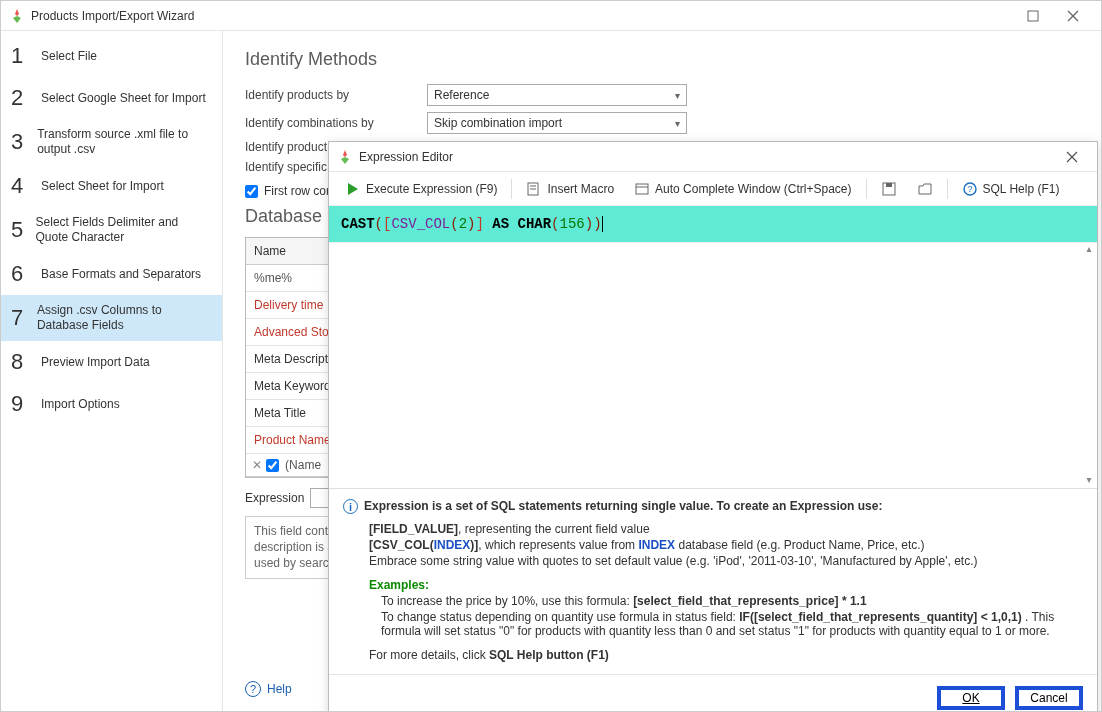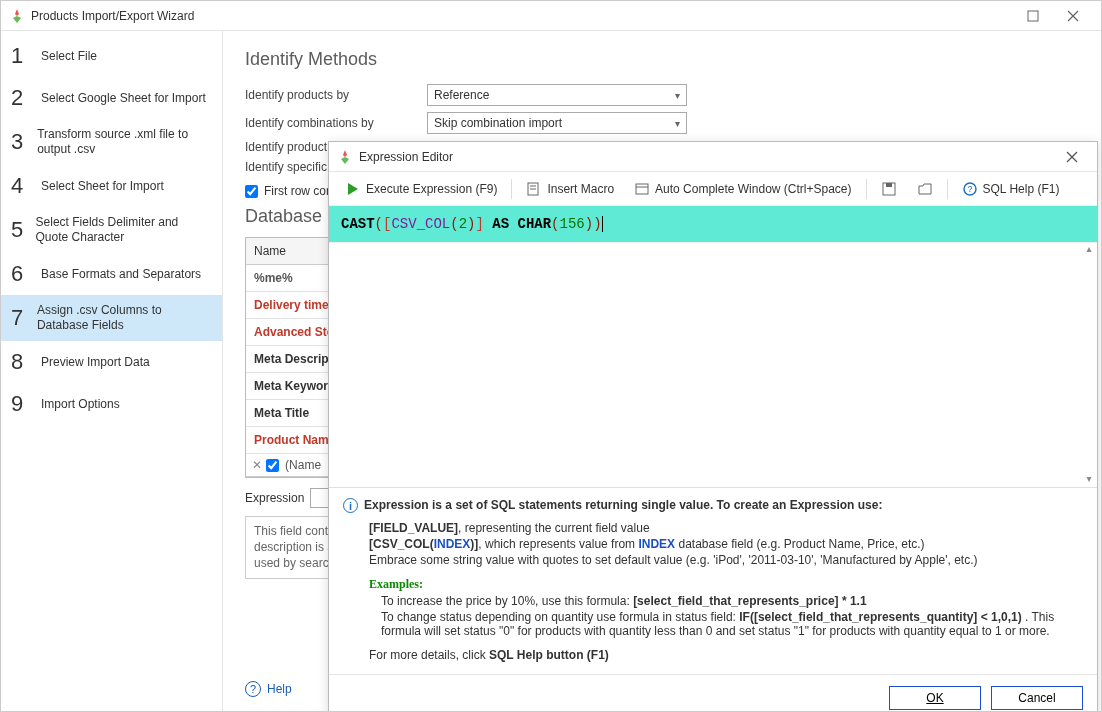--- a/index.html
+++ b/index.html
@@ -28,7 +28,7 @@
 .grid .hdr .cell, .grid .rowc .cell { padding: 6px 8px; font-size: 12px; border-right: 1px solid #ddd; }
 .grid .rowc { display: flex; border-bottom: 1px solid #e2e2e2; }
 .grid .rowc.red { color: #c0392b; }
-.grid .rowc .cell:first-child { width: 140px; font-weight: bold; }
+.grid .rowc .cell:first-child { width: 140px; }
 .filter-row { display: flex; align-items: center; padding: 4px 6px; border-bottom: 1px solid #ccc; }
 .filter-row .x { color: #888; margin-right: 4px; cursor: pointer; }
 .filter-row .chkf { margin-right: 6px; }

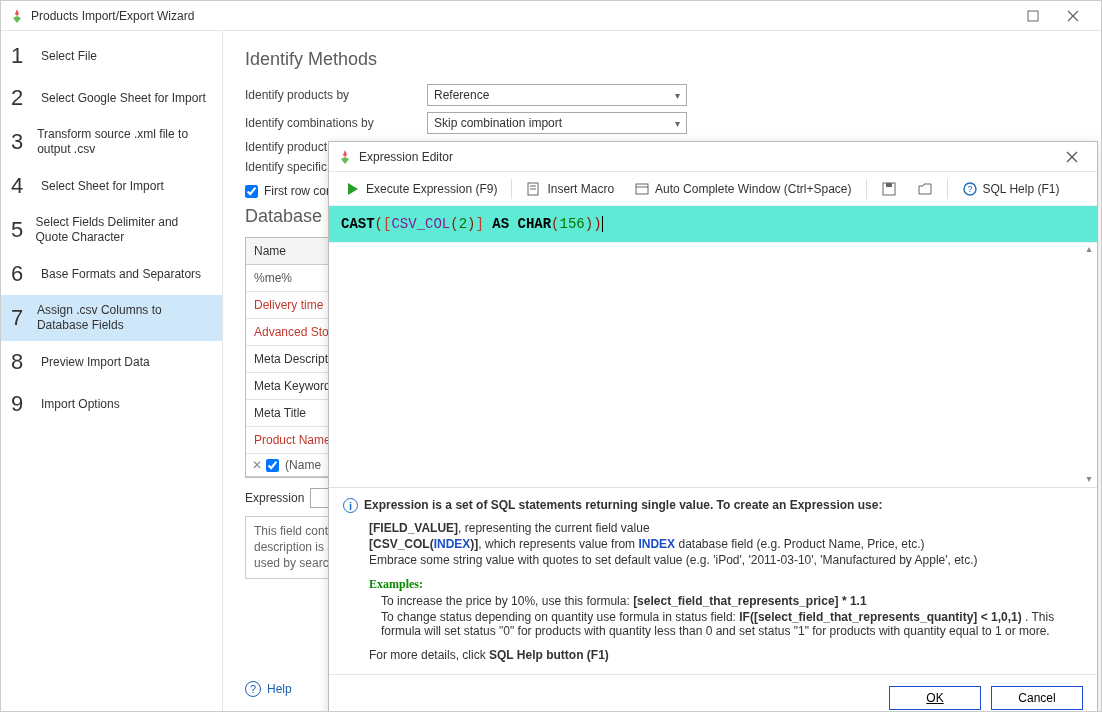--- a/index.html
+++ b/index.html
@@ -66,7 +66,7 @@
 .help-panel .lead { font-weight:bold; margin-bottom:8px; }
 .help-panel .indent { margin-left:26px; margin-bottom:2px; }
 .help-panel .blue { color:#1a4fc4;font-weight:bold; }
-.help-panel .ex { color:#0a8a00;font-weight:bold;margin-top:10px;font-family:Liberation Serif, serif; }
+.help-panel .ex { color:#0a8a00;font-weight:bold;margin-top:10px; }
 .dlg-footer { height: 46px; display:flex; align-items:center; justify-content:flex-end; gap:10px; padding: 0 14px; border-top:1px solid #e5e5e5; }
 .dlg-footer button { width:92px; height:24px; background:#fff; border:1px solid #1d4ed8; font-size:12px; cursor:pointer; }
 .dlg-footer button.ok { text-decoration: underline; text-decoration-thickness:1px; }

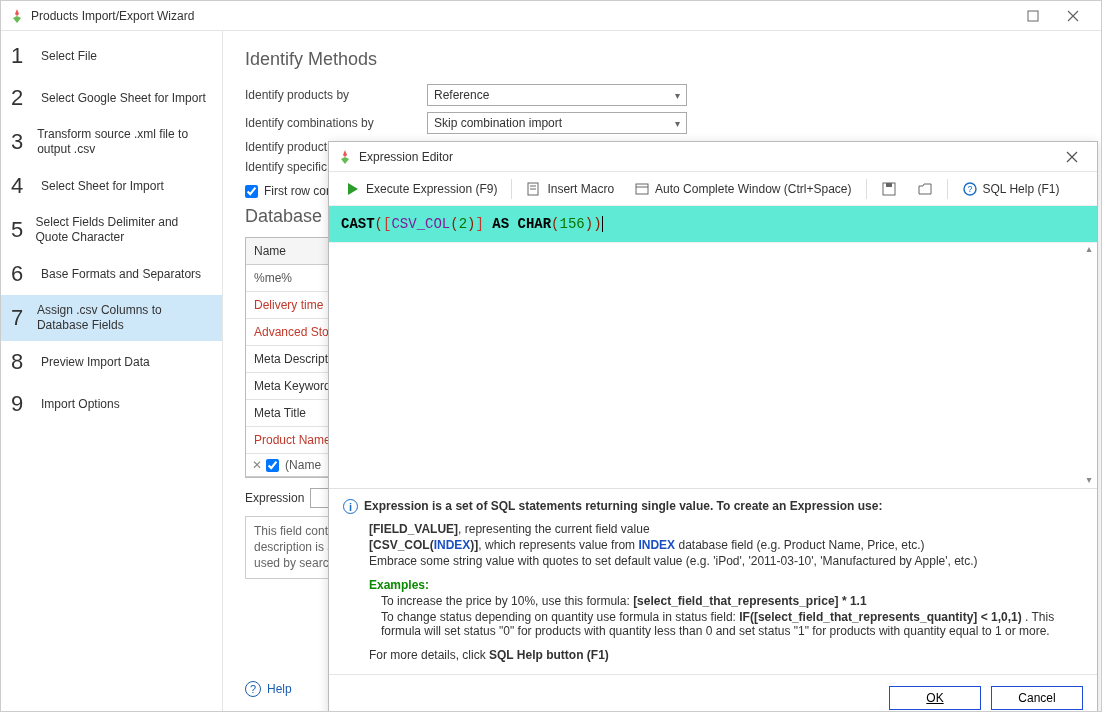--- a/index.html
+++ b/index.html
@@ -68,7 +68,7 @@
 .help-panel .blue { color:#1a4fc4;font-weight:bold; }
 .help-panel .ex { color:#0a8a00;font-weight:bold;margin-top:10px; }
 .dlg-footer { height: 46px; display:flex; align-items:center; justify-content:flex-end; gap:10px; padding: 0 14px; border-top:1px solid #e5e5e5; }
-.dlg-footer button { width:92px; height:24px; background:#fff; border:1px solid #1d4ed8; font-size:12px; cursor:pointer; }
+.dlg-footer button { width:68px; height:24px; background:#fff; border:4px solid #1d4ed8; font-size:12px; cursor:pointer; }
 .dlg-footer button.ok { text-decoration: underline; text-decoration-thickness:1px; }
 svg { display:block; }
 </style>

